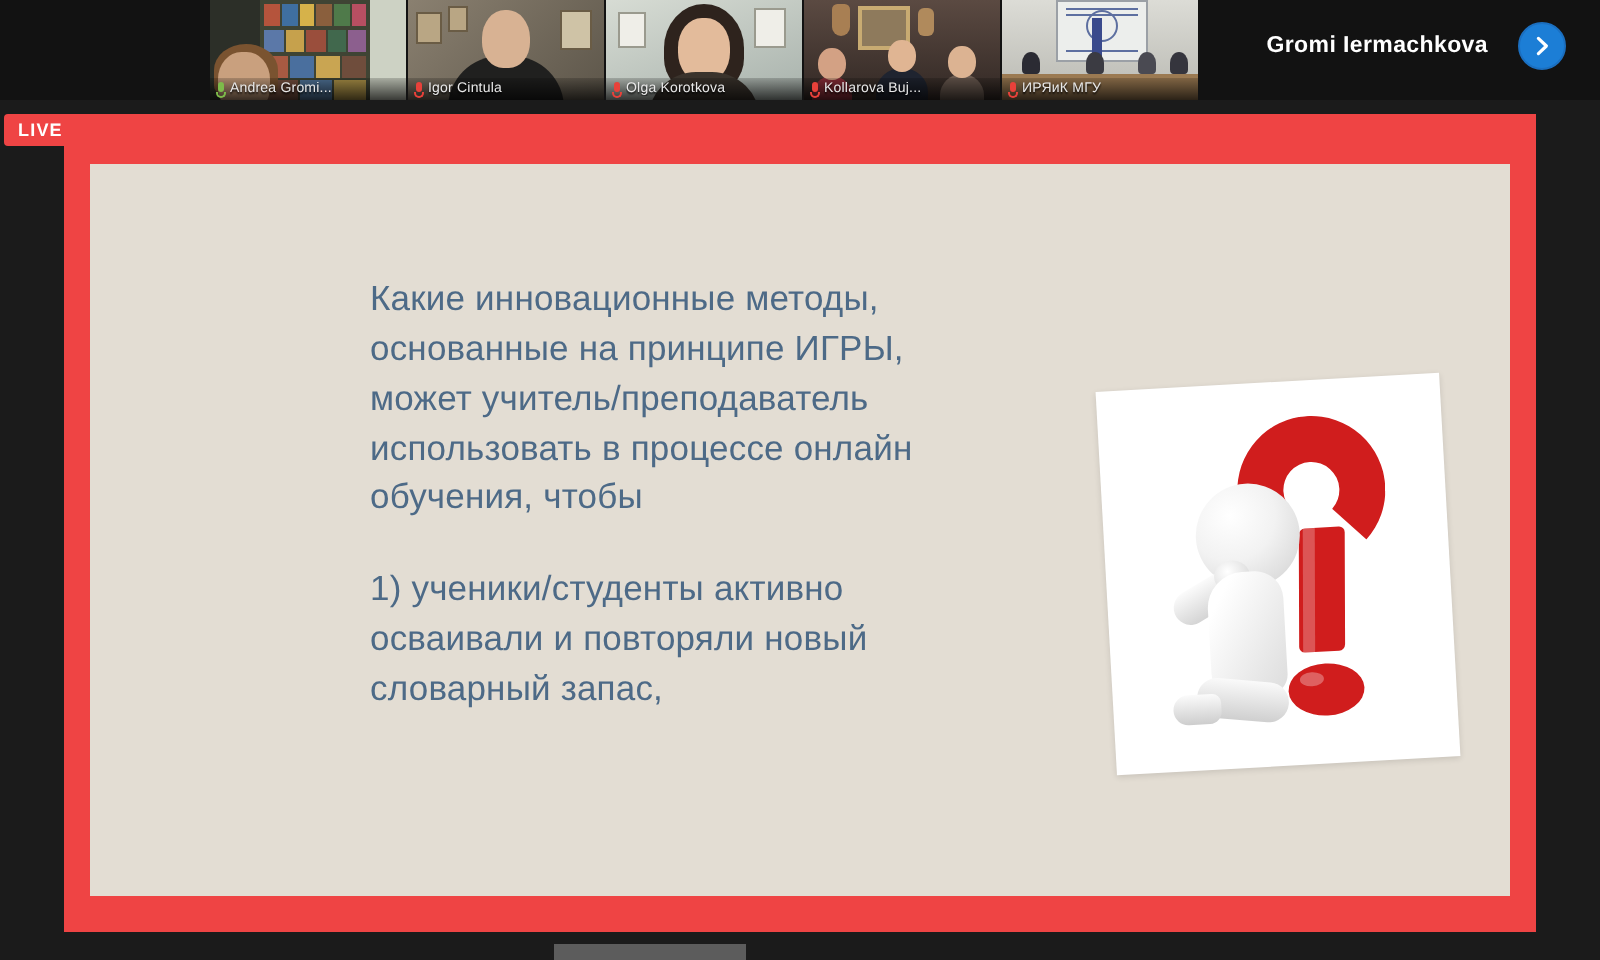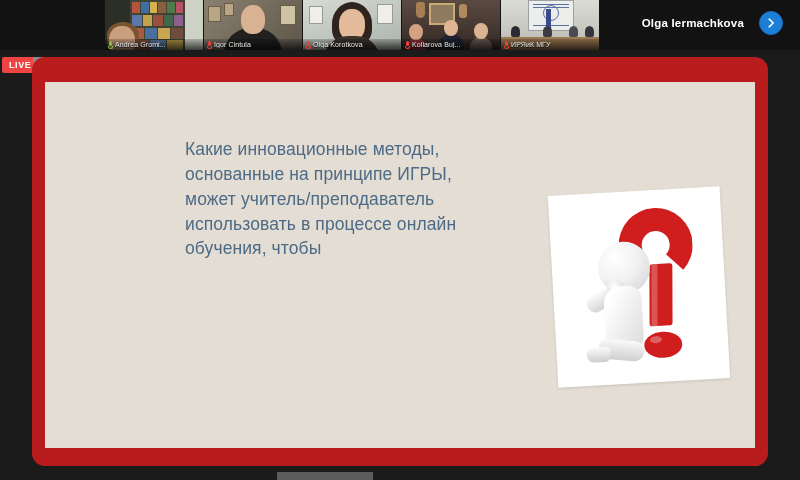--- a/index.html
+++ b/index.html
@@ -382,7 +382,7 @@
 
   </div>
 
-  <div id="speaker-label">Olga Iermachkova</div>
+  <div id="speaker-label">Gromi Iermachkova</div>
   <div id="next-btn">
     <span>
       <svg width="12" height="12" viewBox="0 0 12 12">

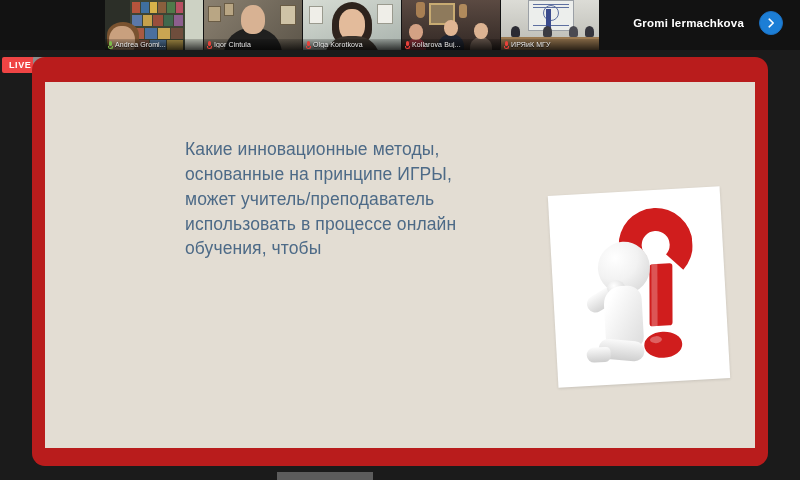--- a/index.html
+++ b/index.html
@@ -151,8 +151,7 @@
   
   #stage {
     position:absolute; left:32px; top:57px; width:736px; height:409px;
-    background:#b91c1c;
-    border-radius:13px;
+    background:#ef4444;
   }
   #slide {
     position:absolute; left:13px; top:25px; right:13px; bottom:18px;

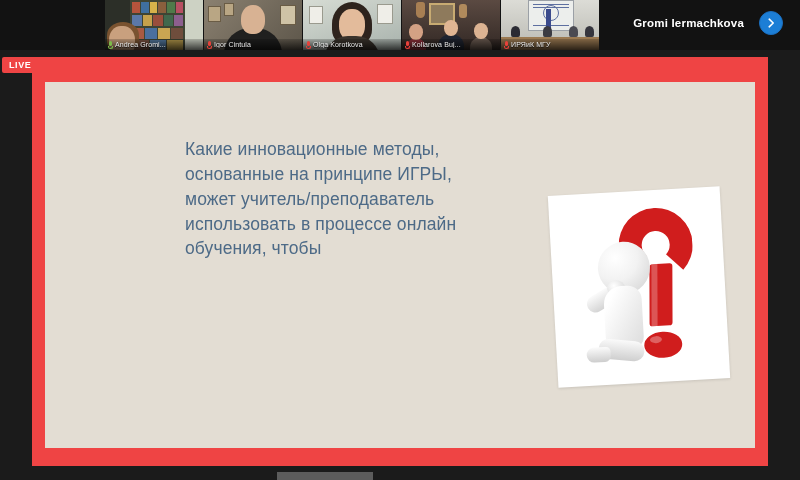--- a/index.html
+++ b/index.html
@@ -403,6 +403,7 @@
 
       <div id="slide-text">
         <p>Какие инновационные методы, основанные на принципе ИГРЫ, может учитель/преподаватель использовать в процессе онлайн обучения, чтобы</p>
+        <p class="gap">1) ученики/студенты активно осваивали и повторяли новый словарный запас,</p>
       </div>
 
       <div id="qcard">

